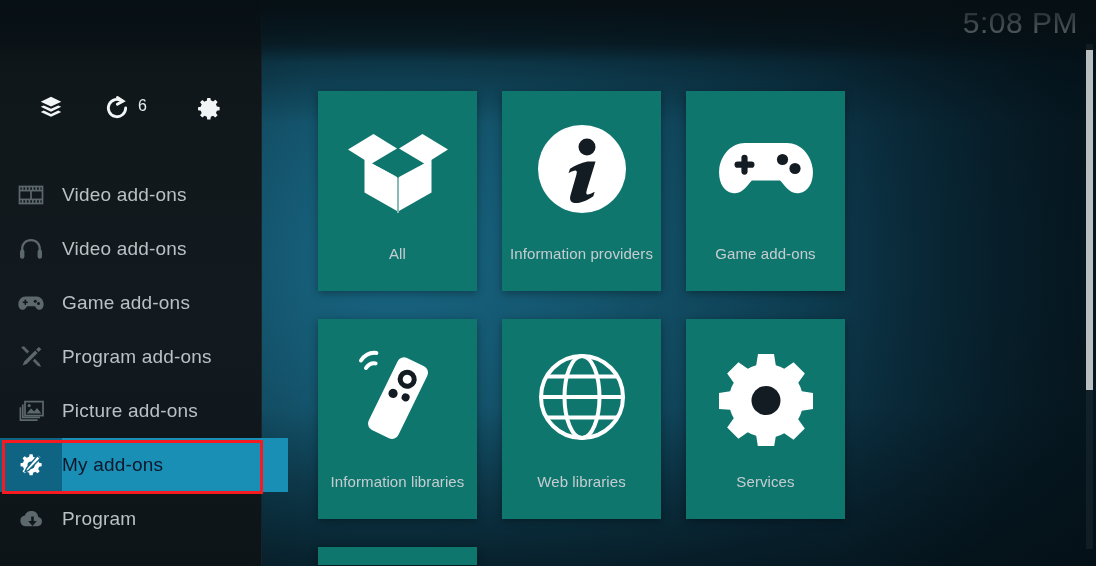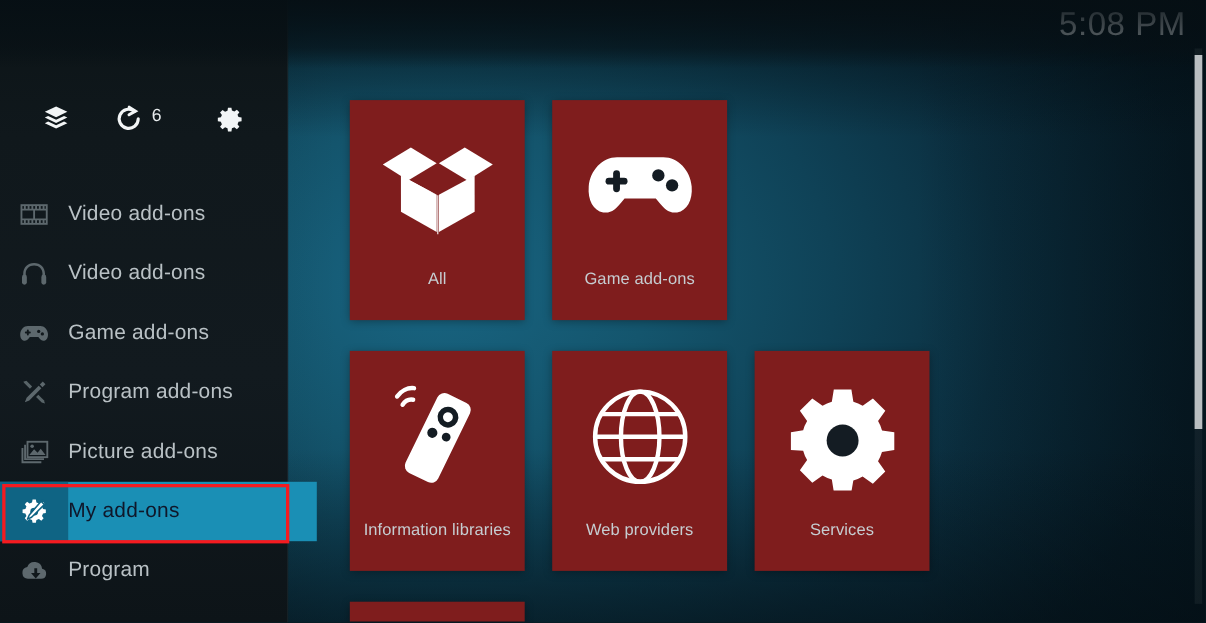--- a/index.html
+++ b/index.html
@@ -107,7 +107,7 @@
   .grid-row { display:flex; gap:25px; margin-bottom:28px; }
   .tile {
     width:159px; height:200px;
-    background:#7f1d1d;
+    background:#0f766e;
     position:relative;
     display:flex; flex-direction:column; align-items:center; justify-content:flex-start;
     box-shadow:0 2px 8px rgba(0,0,0,.35);

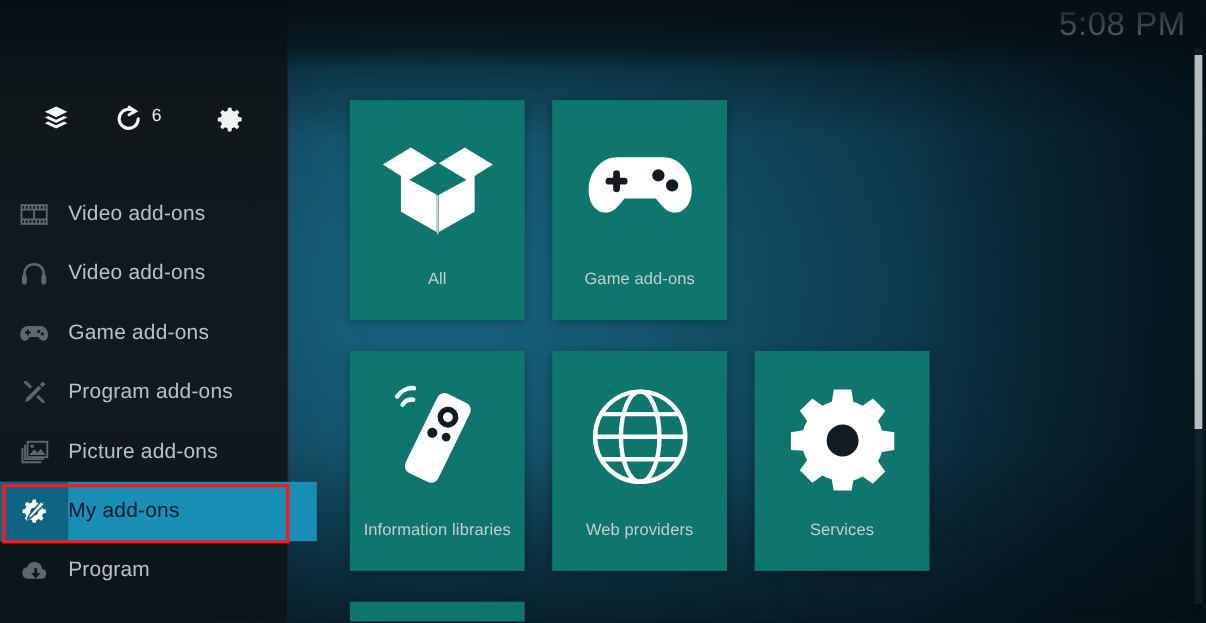--- a/index.html
+++ b/index.html
@@ -302,6 +302,16 @@
         <span class="tile-label">All</span>
       </div>
 
+      <div class="tile">
+        <span class="tile-icon">
+          <svg width="94" height="94" viewBox="0 0 94 94">
+            <circle cx="47" cy="47" r="44" fill="#ffffff"></circle>
+            <circle cx="52" cy="25" r="8.5" fill="#141c23"></circle>
+            <path d="M52.5 39.5c-6.5 1.5-13 4-17.5 7.2l-1.5 4.6c3.2-1.9 6.3-3.1 7.6-2.6 1.1.45.8 2.2.0 5.1l-5.6 19.4c-1.4 5.0.6 7.9 5.4 7.9 5.6 0 12.6-3.2 17.4-6.8l1.4-4.6c-3.1 1.9-6.4 3.2-7.7 2.7-1.0-.4-.8-2.1-.05-4.9l8.6-28z" fill="#141c23"></path>
+          </svg>
+        </span>
+        <span class="tile-label">Information providers</span>
+      </div>
 
 
       <div class="tile">

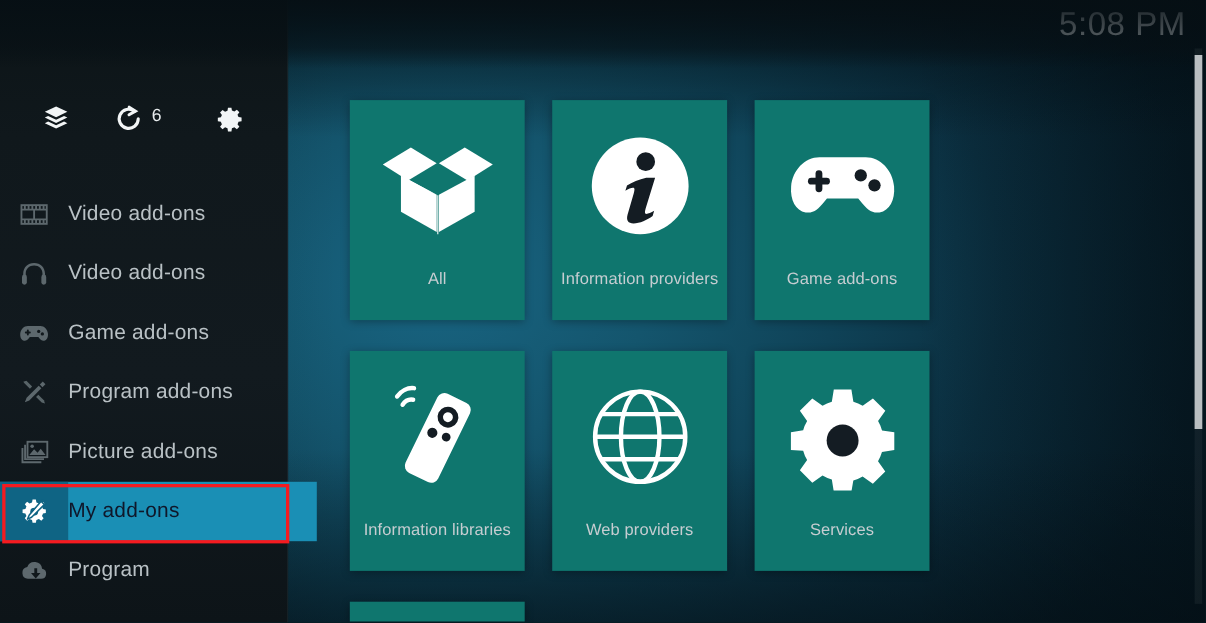--- a/index.html
+++ b/index.html
@@ -358,7 +358,7 @@
             <path d="M13.2 68.5h69.6"></path>
           </svg>
         </span>
-        <span class="tile-label">Web providers</span>
+        <span class="tile-label">Web libraries</span>
       </div>
 
       <div class="tile">

